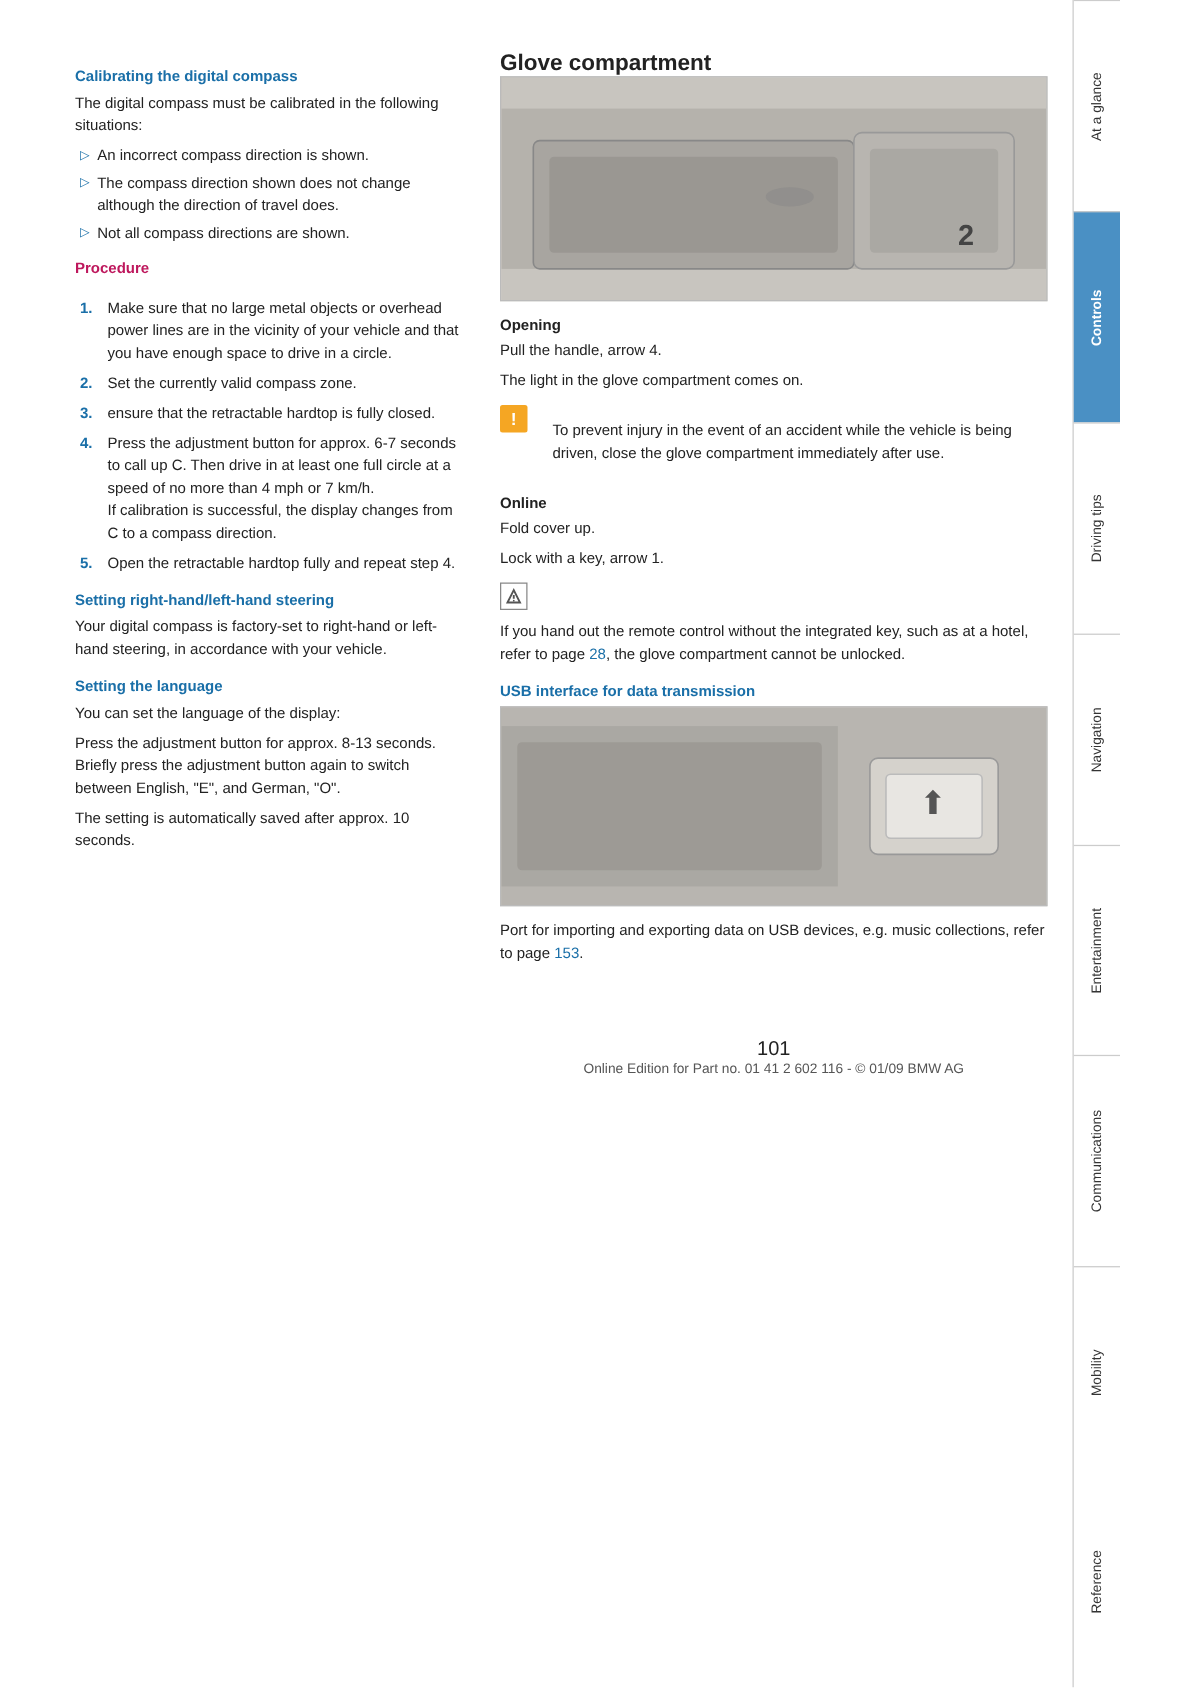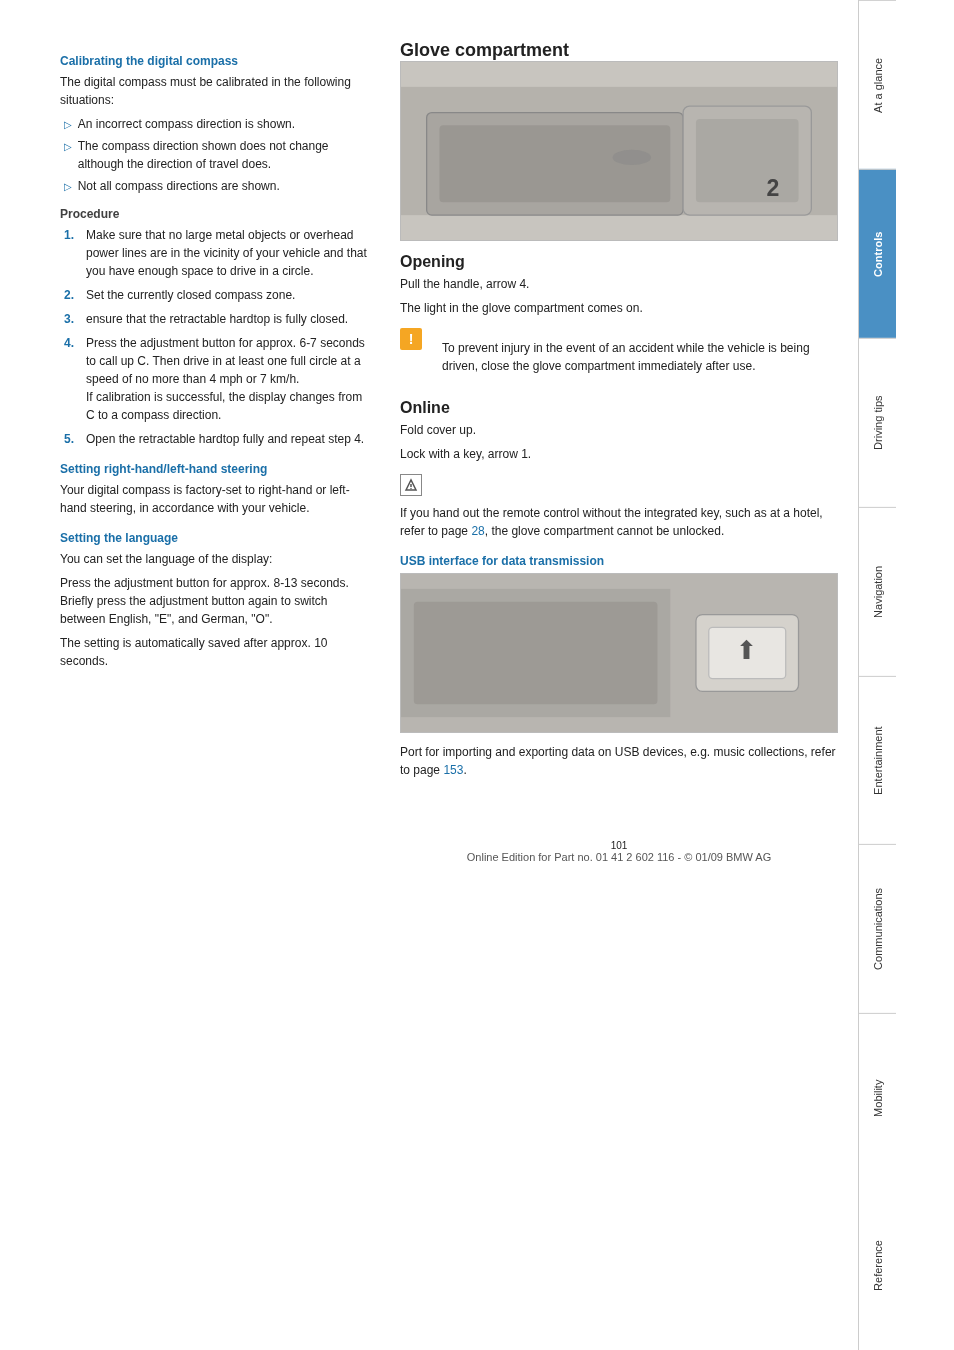--- a/index.html
+++ b/index.html
@@ -84,8 +84,8 @@
     h3.sub-heading-green {
       font-size: 12px;
       font-weight: bold;
-      color: #404040;
-      margin-bottom: 5px;
+      color: #be185d;
+      margin-bottom: 16px;
       margin-top: 12px;
     }
     p.body-text {

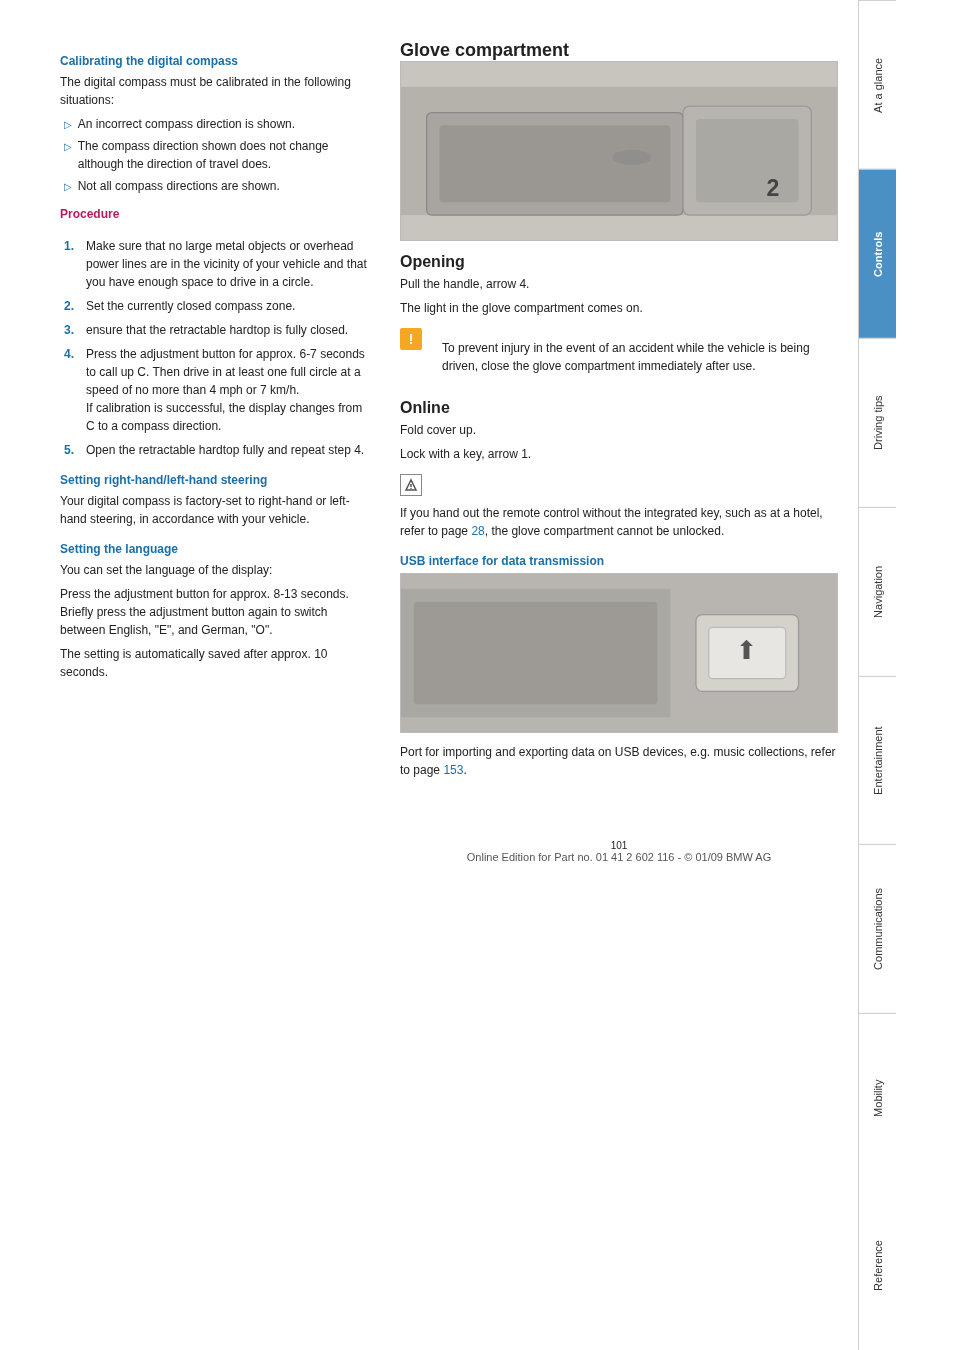--- a/index.html
+++ b/index.html
@@ -75,7 +75,7 @@
       margin-top: 14px;
     }
     h3.sub-heading-black {
-      font-size: 16px;
+      font-size: 12px;
       font-weight: bold;
       color: #222;
       margin-bottom: 4px;

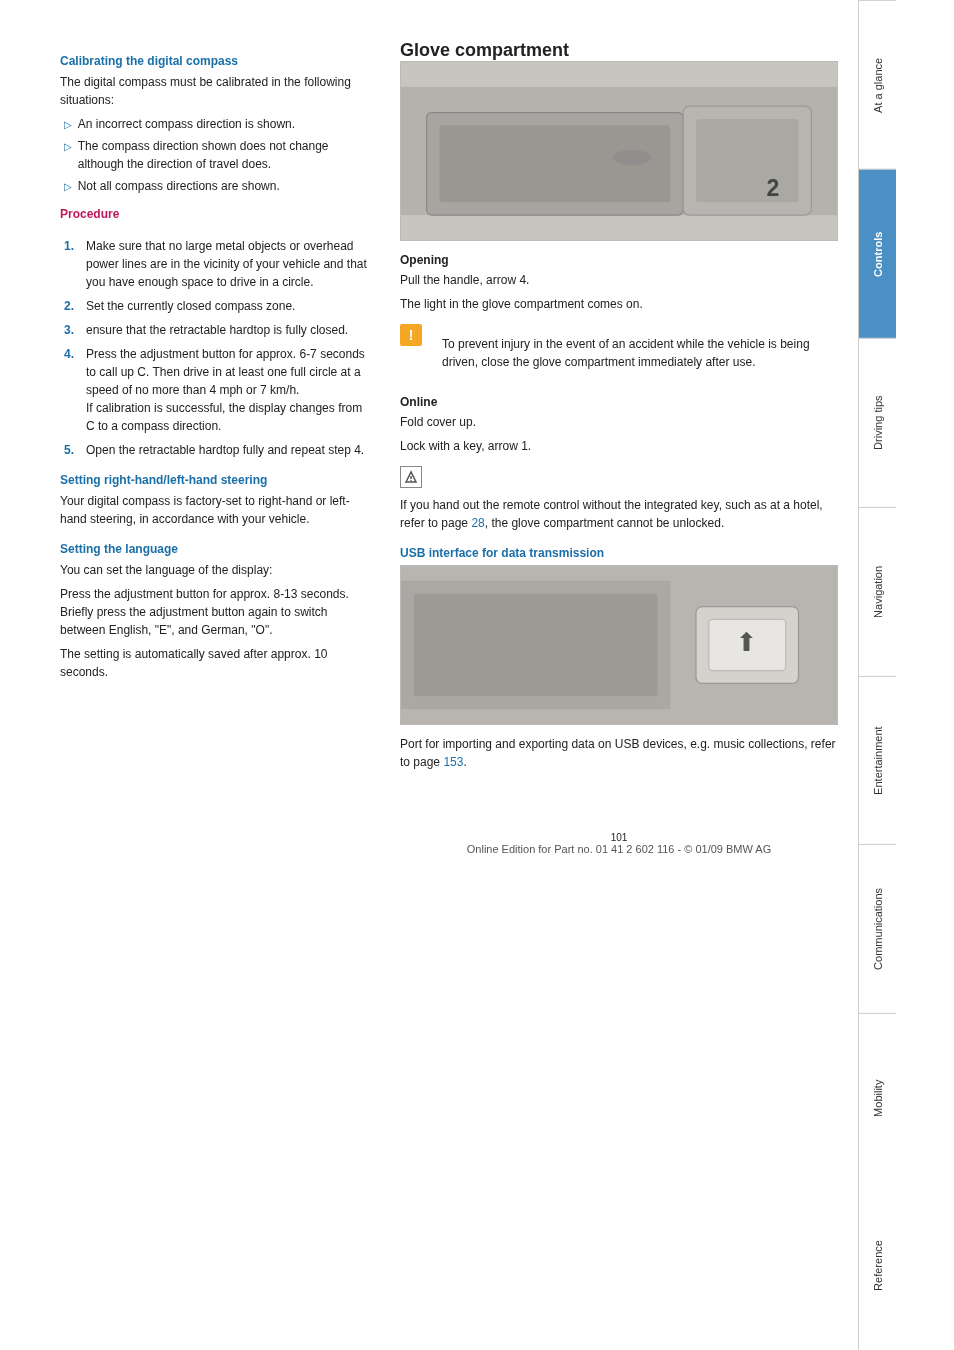--- a/index.html
+++ b/index.html
@@ -260,7 +260,7 @@
         </div>
         <div class="numbered-item">
           <span class="num">2.</span>
-          <span>Set the currently closed compass zone.</span>
+          <span>Set the currently valid compass zone.</span>
         </div>
         <div class="numbered-item">
           <span class="num">3.</span>

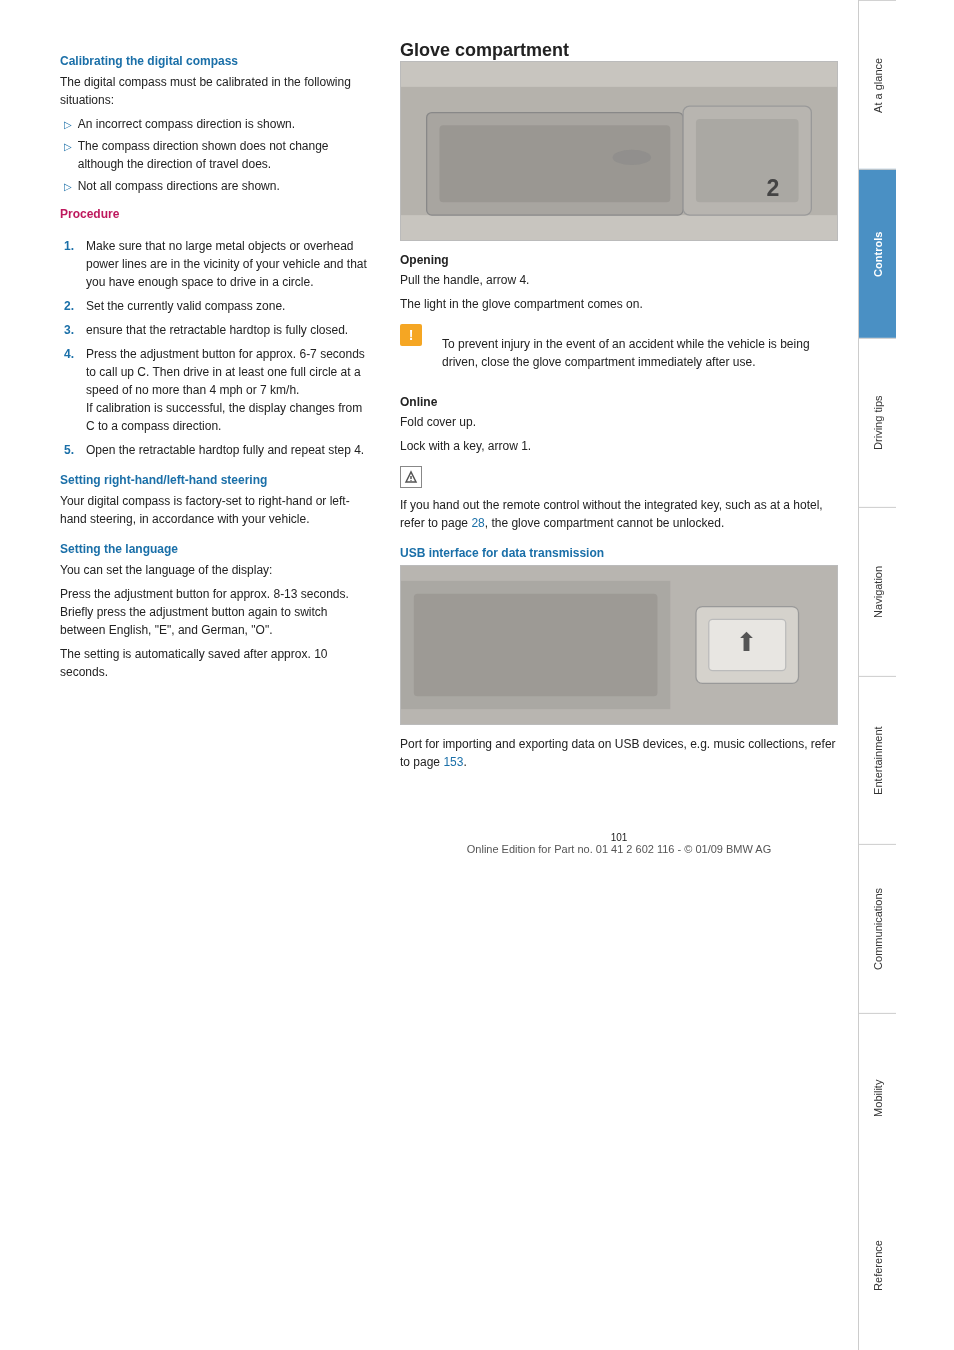--- a/index.html
+++ b/index.html
@@ -216,7 +216,7 @@
       border-top: none;
     }
     .page-footer .page-num {
-      font-size: 10px;
+      font-size: 16px;
       color: #222;
       margin-bottom: 4px;
     }

